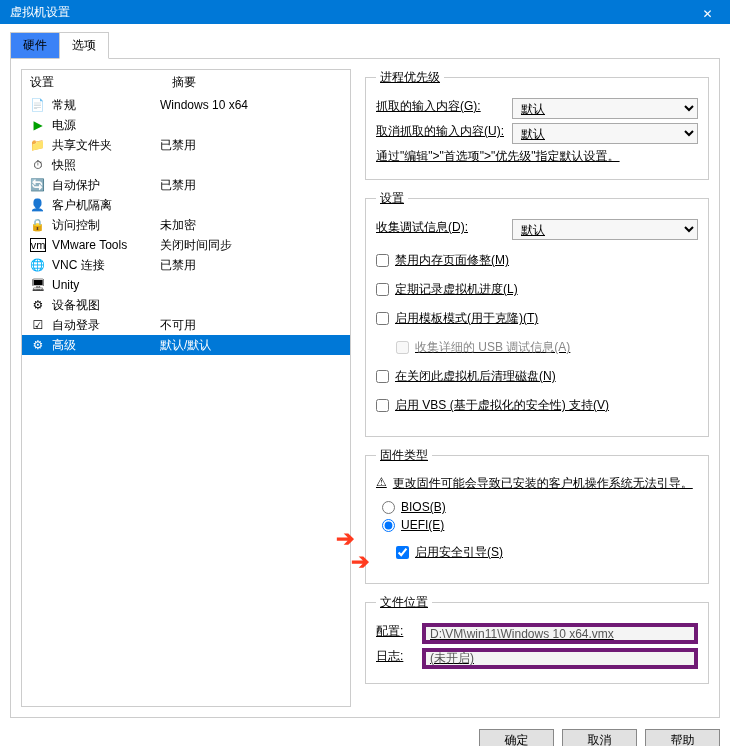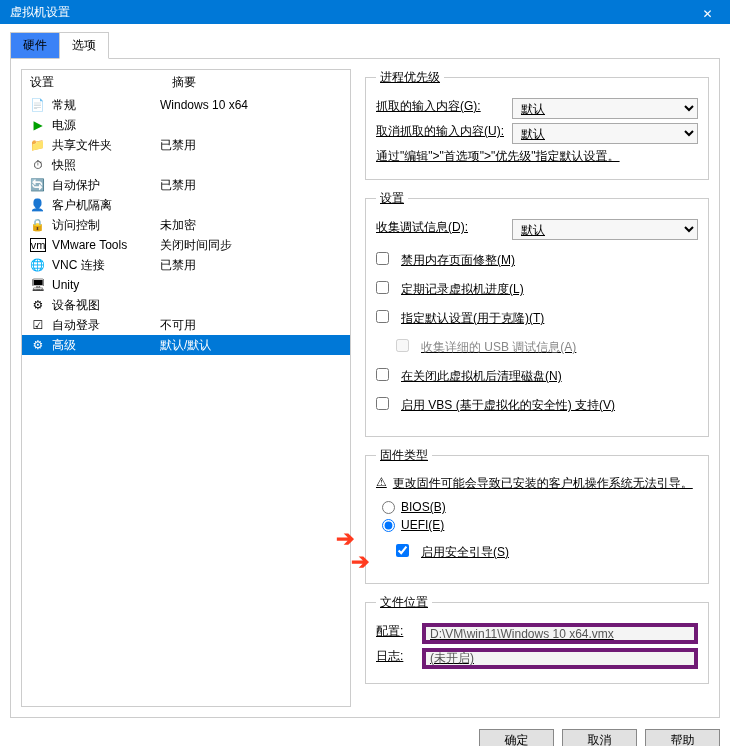--- a/index.html
+++ b/index.html
@@ -32,7 +32,7 @@
 .row label.lbl { width: 130px; }
 .row select { flex: 1; height: 21px; border: 1px solid #aaa; background: #f7f7f7; padding: 0 4px; }
 .row .static { flex: 1; }
-.chk { display: flex; gap: 12px; margin: 12px 0; }
+.chk { display: flex; align-items: center; gap: 6px; margin: 12px 0; }
 .chk input[type=checkbox] { width: 13px; height: 13px; }
 .chk.disabled { color: #888; }
 .radio { display: flex; align-items: center; gap: 6px; margin: 4px 0 4px 6px; }

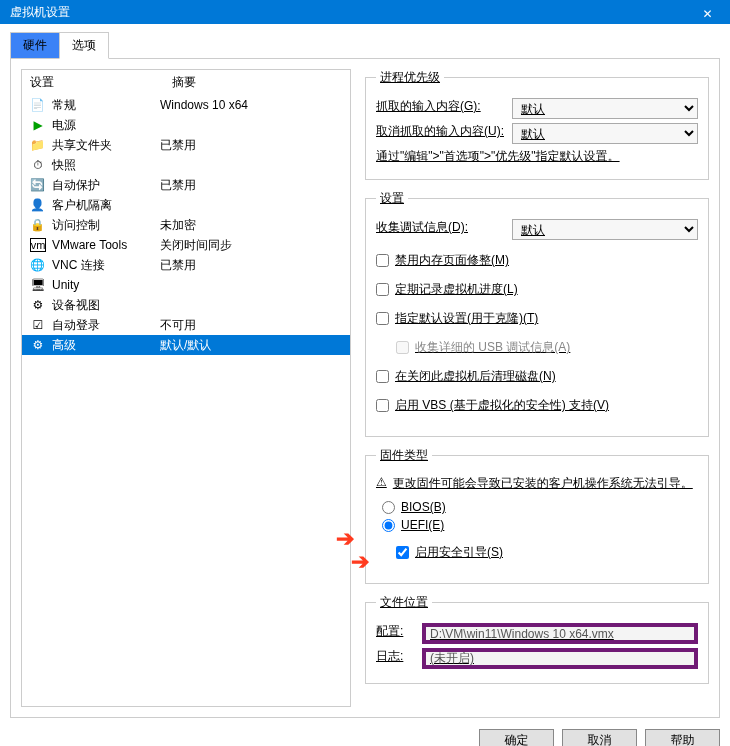--- a/index.html
+++ b/index.html
@@ -171,7 +171,7 @@
         </div>
       <div class="chk">
           <input type="checkbox" style="">
-          <span>指定默认设置(用于克隆)(T)</span>
+          <span>启用模板模式(用于克隆)(T)</span>
         </div>
       <div class="chk disabled indent">
           <input type="checkbox" disabled="" style="">

